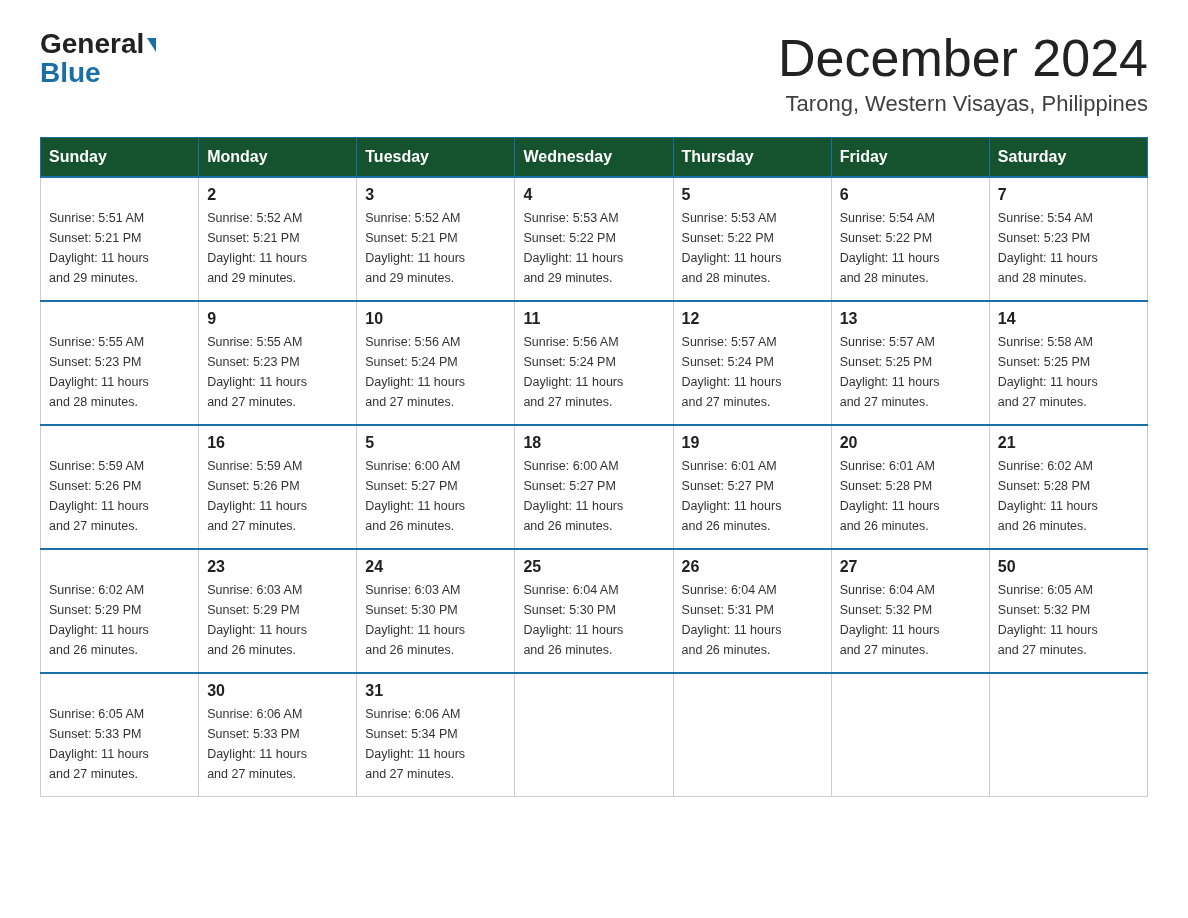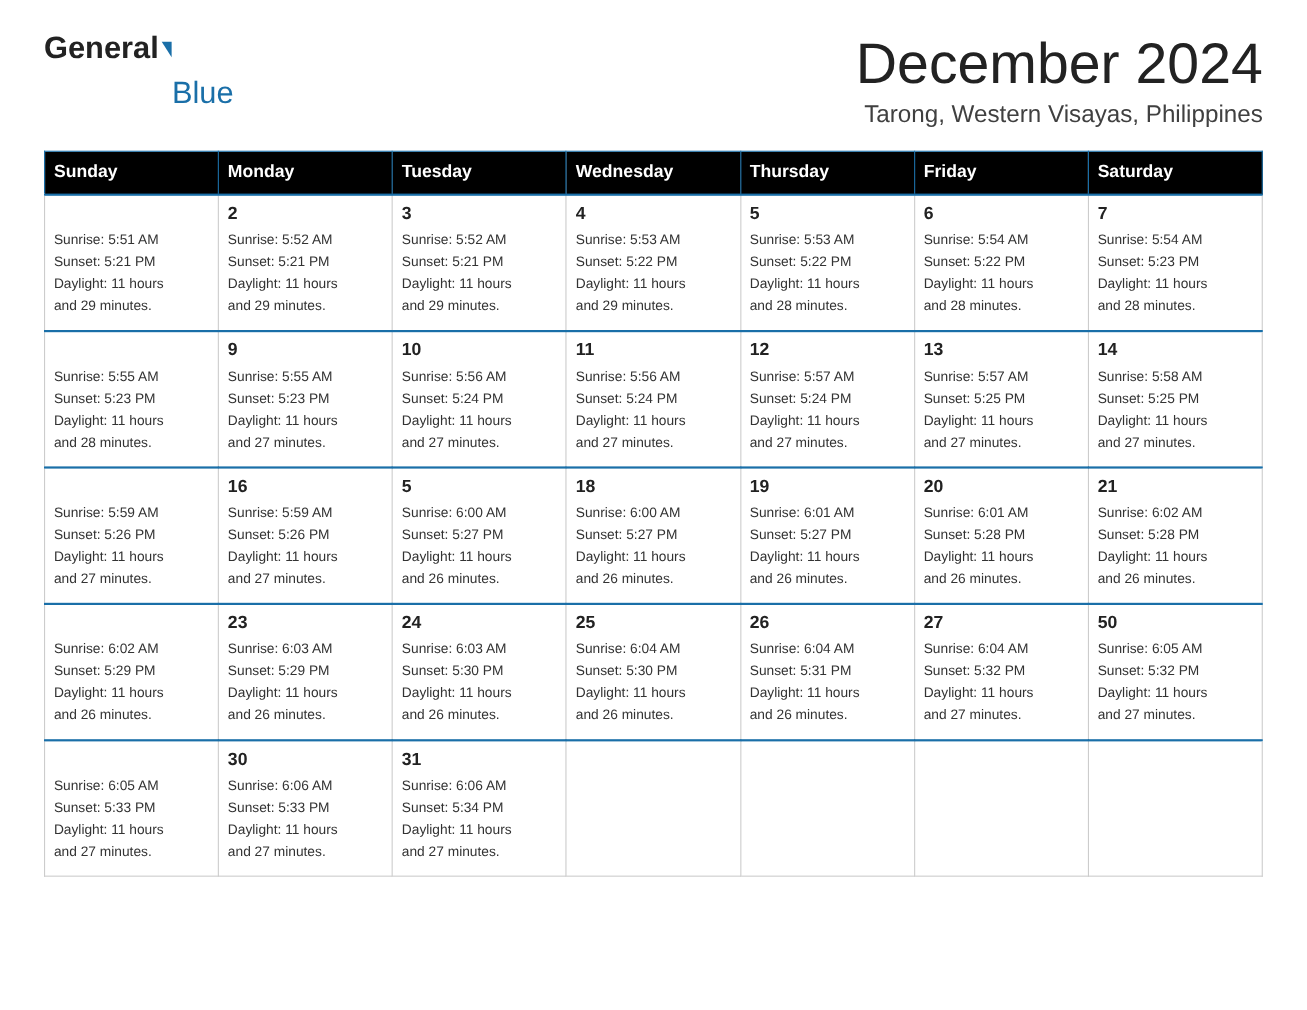--- a/index.html
+++ b/index.html
@@ -18,7 +18,7 @@
     }
     .logo {
       display: flex;
-      flex-direction: row;
+      flex-direction: column;
       align-items: flex-start;
     }
     .logo-text {

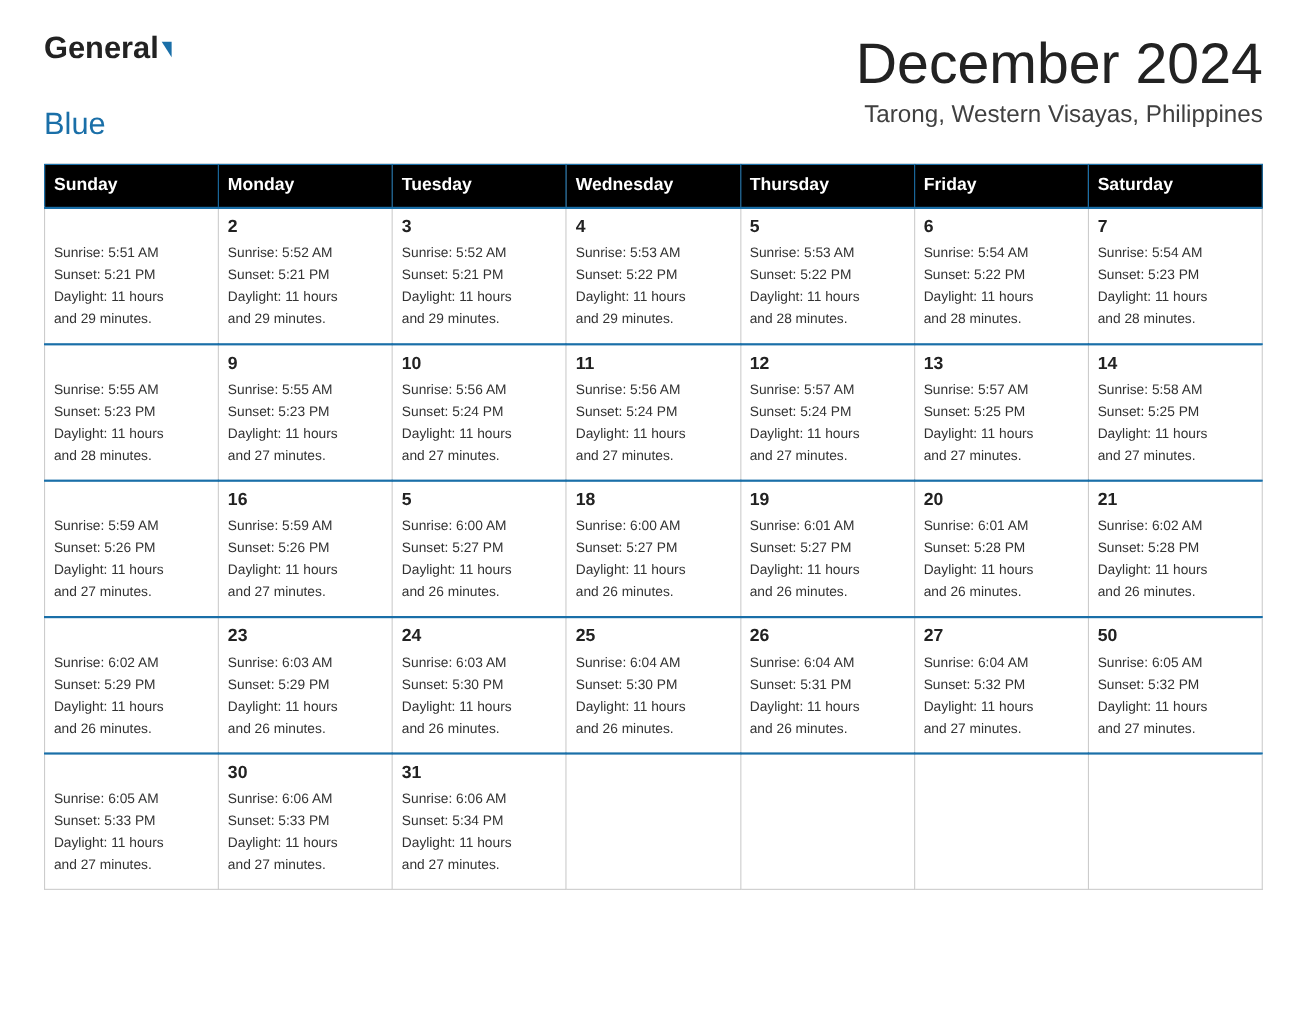--- a/index.html
+++ b/index.html
@@ -29,10 +29,9 @@
     }
     .logo-line2 {
       font-size: 28px;
-      font-weight: normal;
+      font-weight: bold;
       color: #1a6fa8;
       line-height: 1.1;
-      margin-top: 40px;
     }
     .title-section {
       text-align: right;

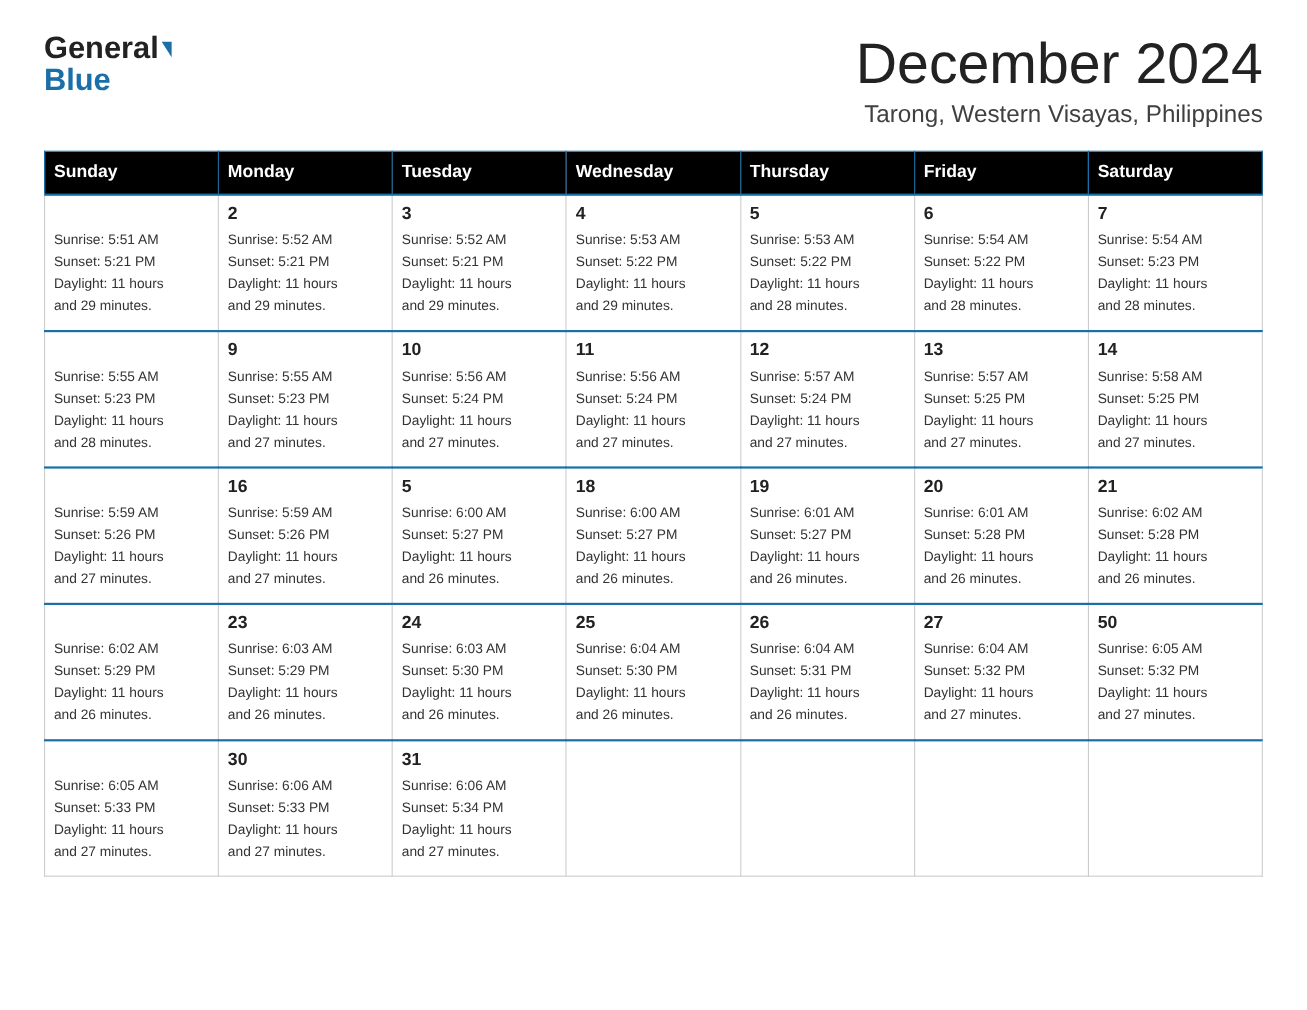--- a/index.html
+++ b/index.html
@@ -53,7 +53,7 @@
       font-size: 13.5px;
     }
     thead tr th {
-      background-color: #000000;
+      background-color: #14532d;
       color: #fff;
       padding: 10px 8px;
       text-align: left;

